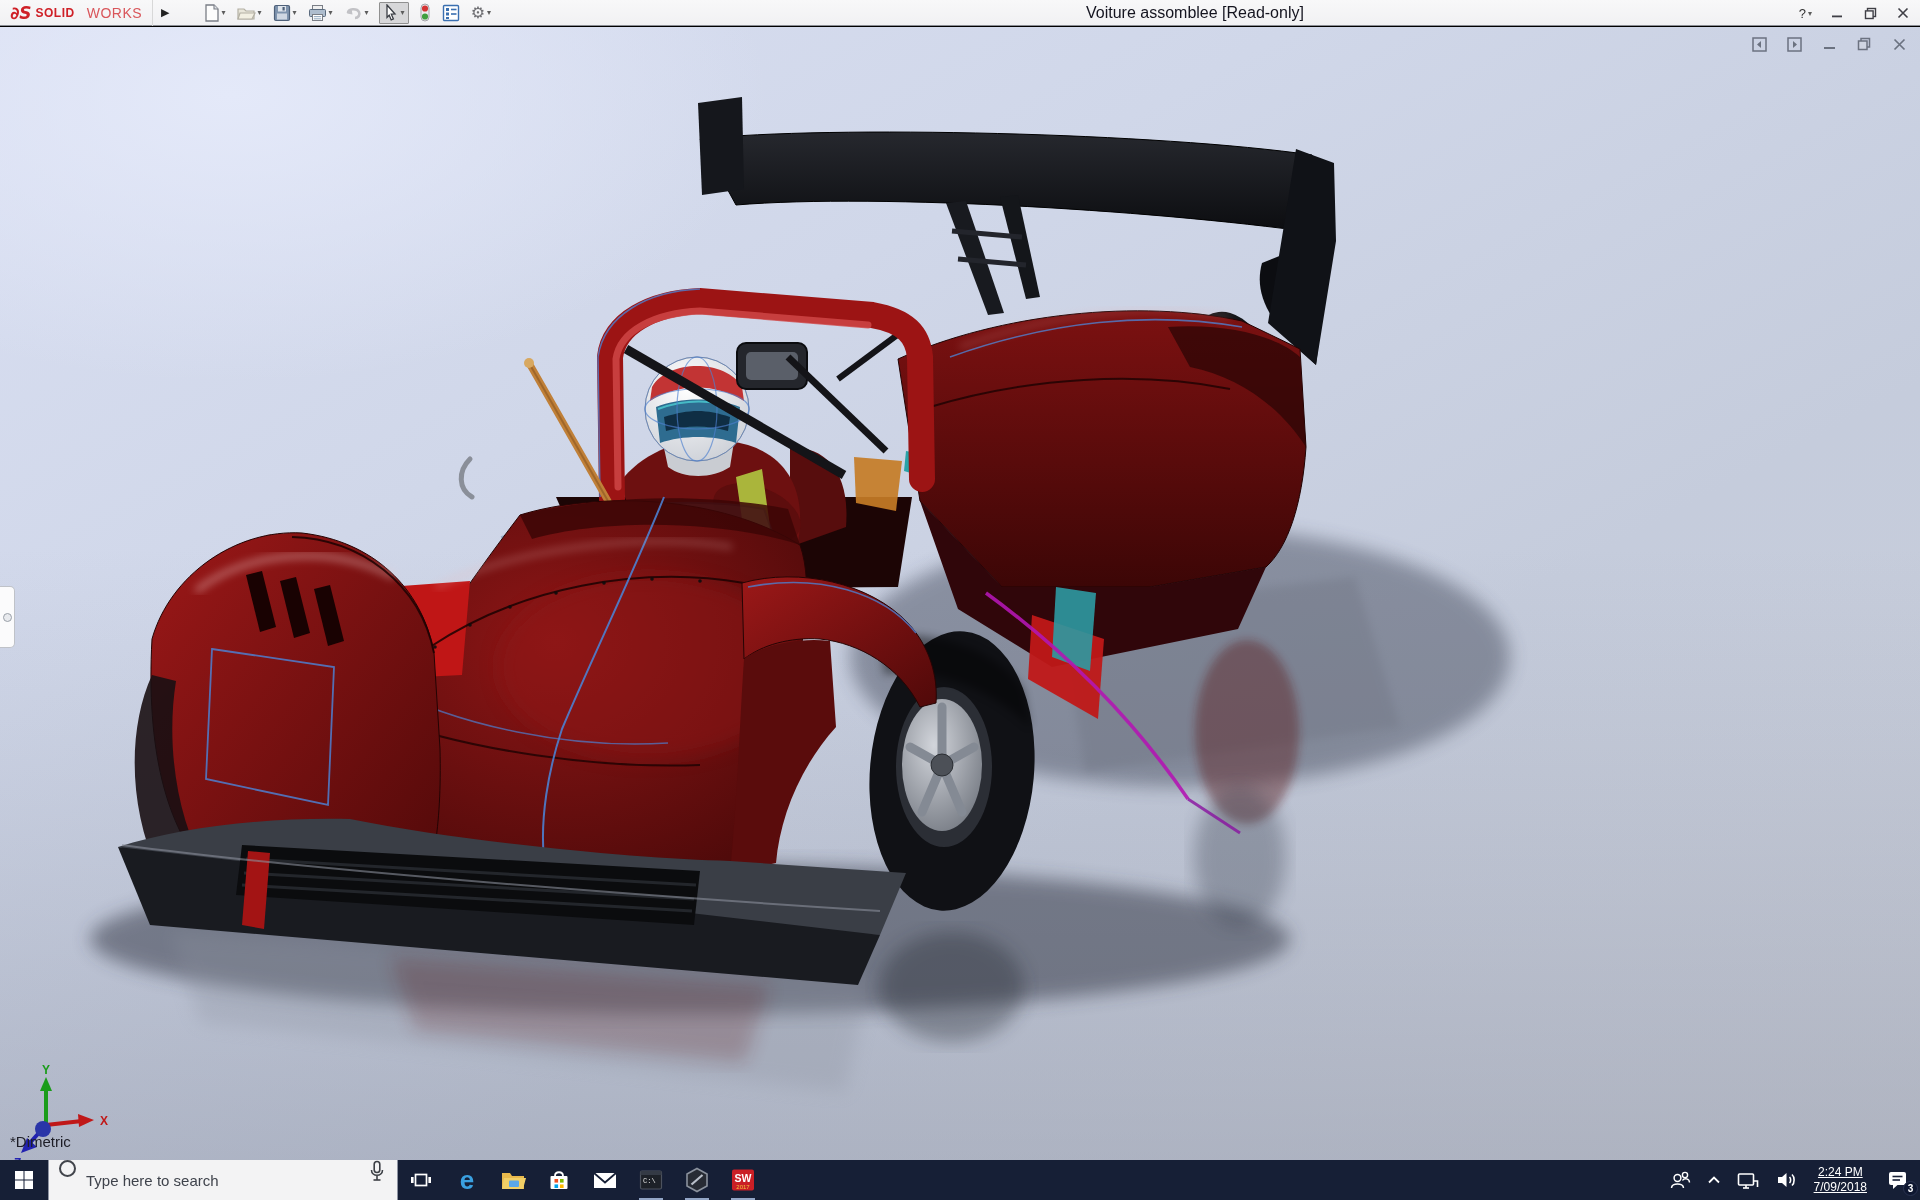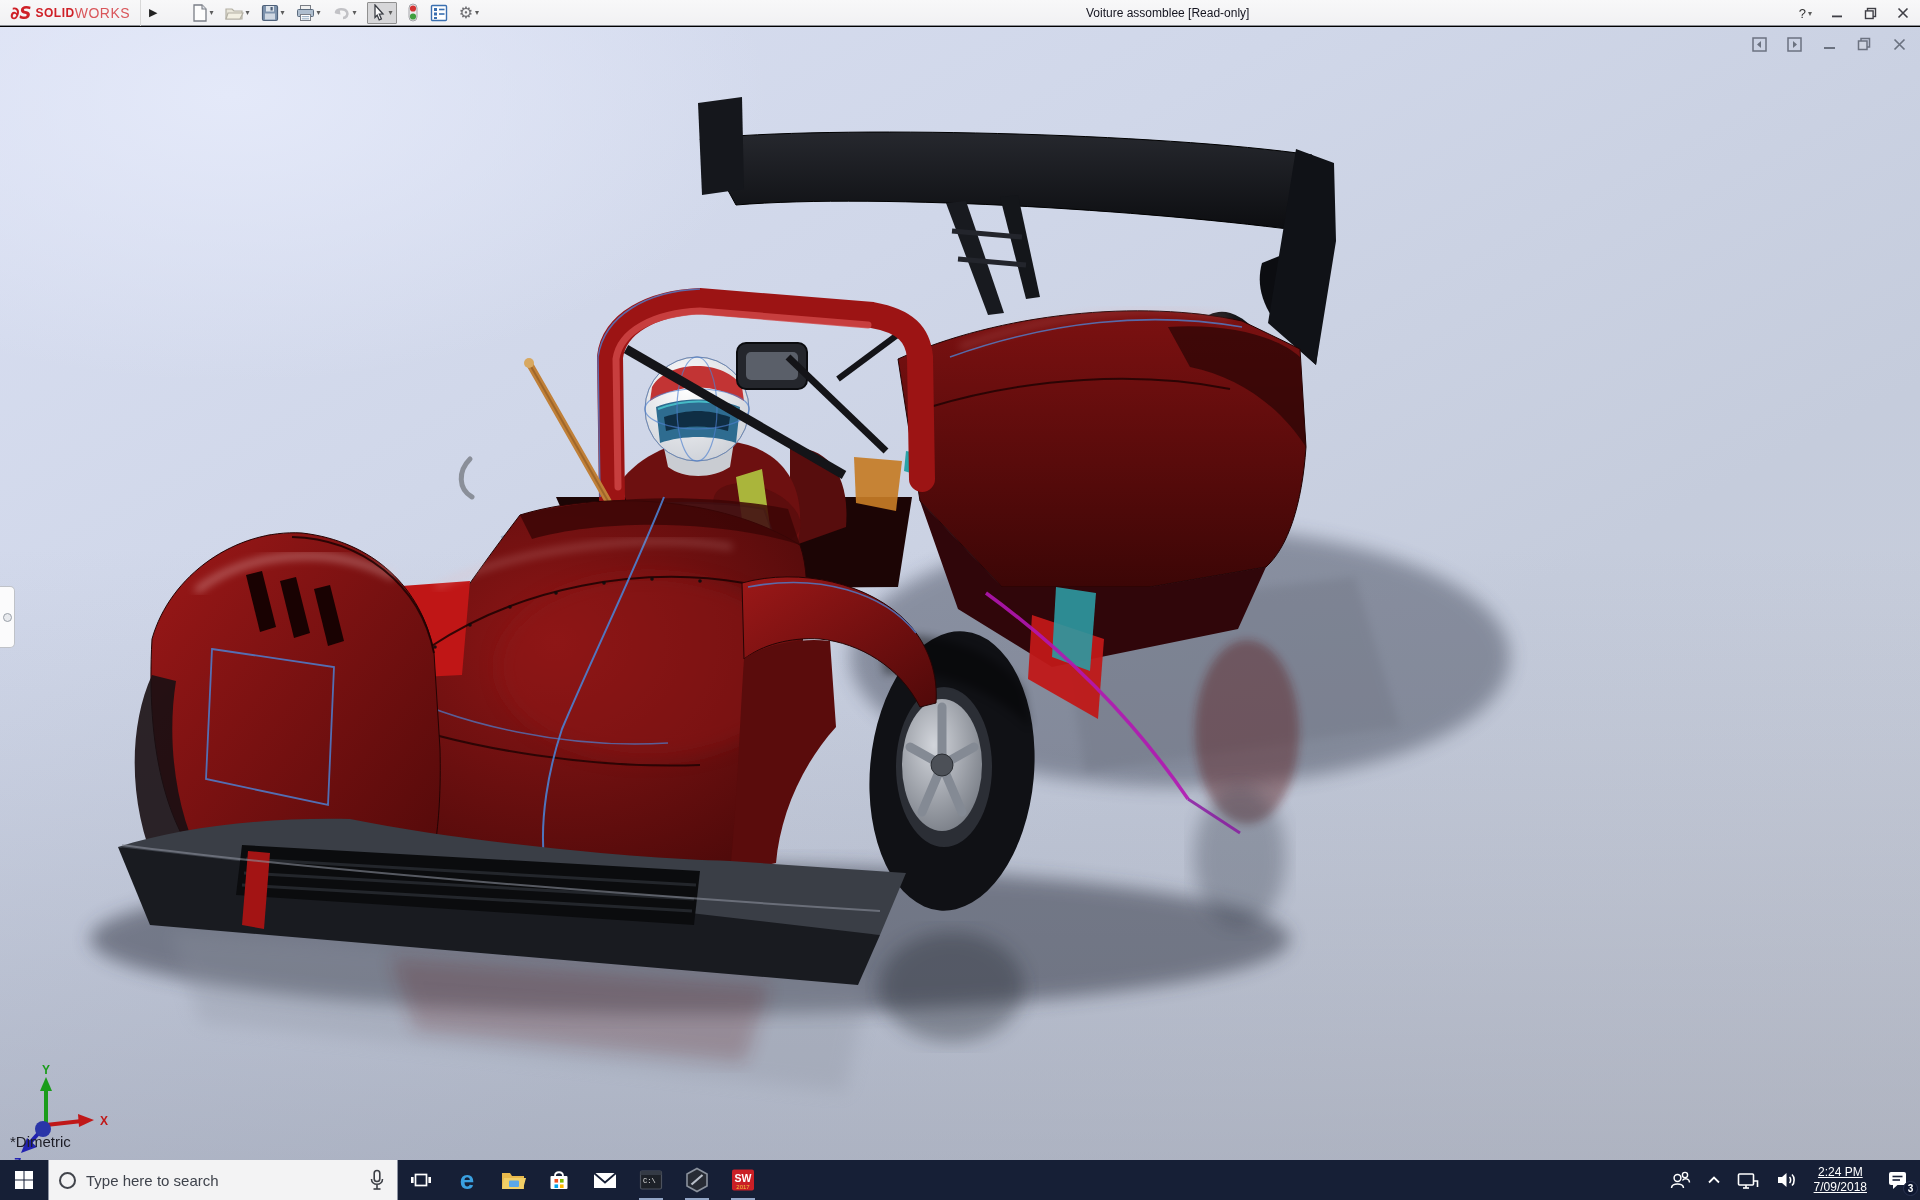--- a/index.html
+++ b/index.html
@@ -16,7 +16,7 @@
   .logo-mark { font-family:"DejaVu Sans", sans-serif; font-style:italic; font-weight:700;
     font-size:17px; color:#cf2027; margin-right:4px; }
   .logo-bold { font-weight:700; font-size:12px; letter-spacing:.5px; color:#cf2027; }
-  .logo-light { font-weight:400; font-size:14px; letter-spacing:.5px; color:#d9555a; }
+  .logo-light { font-weight:400; font-size:14px; letter-spacing:.5px; color:#d9555a;margin-left:12px; }
   .flyout-arrow { font-family:"DejaVu Sans", sans-serif; font-size:11px; color:#222;
     padding:4px 8px; cursor:default; }
   .tb { display:flex; align-items:center; gap:9px; margin-left:24px; height:26px; }

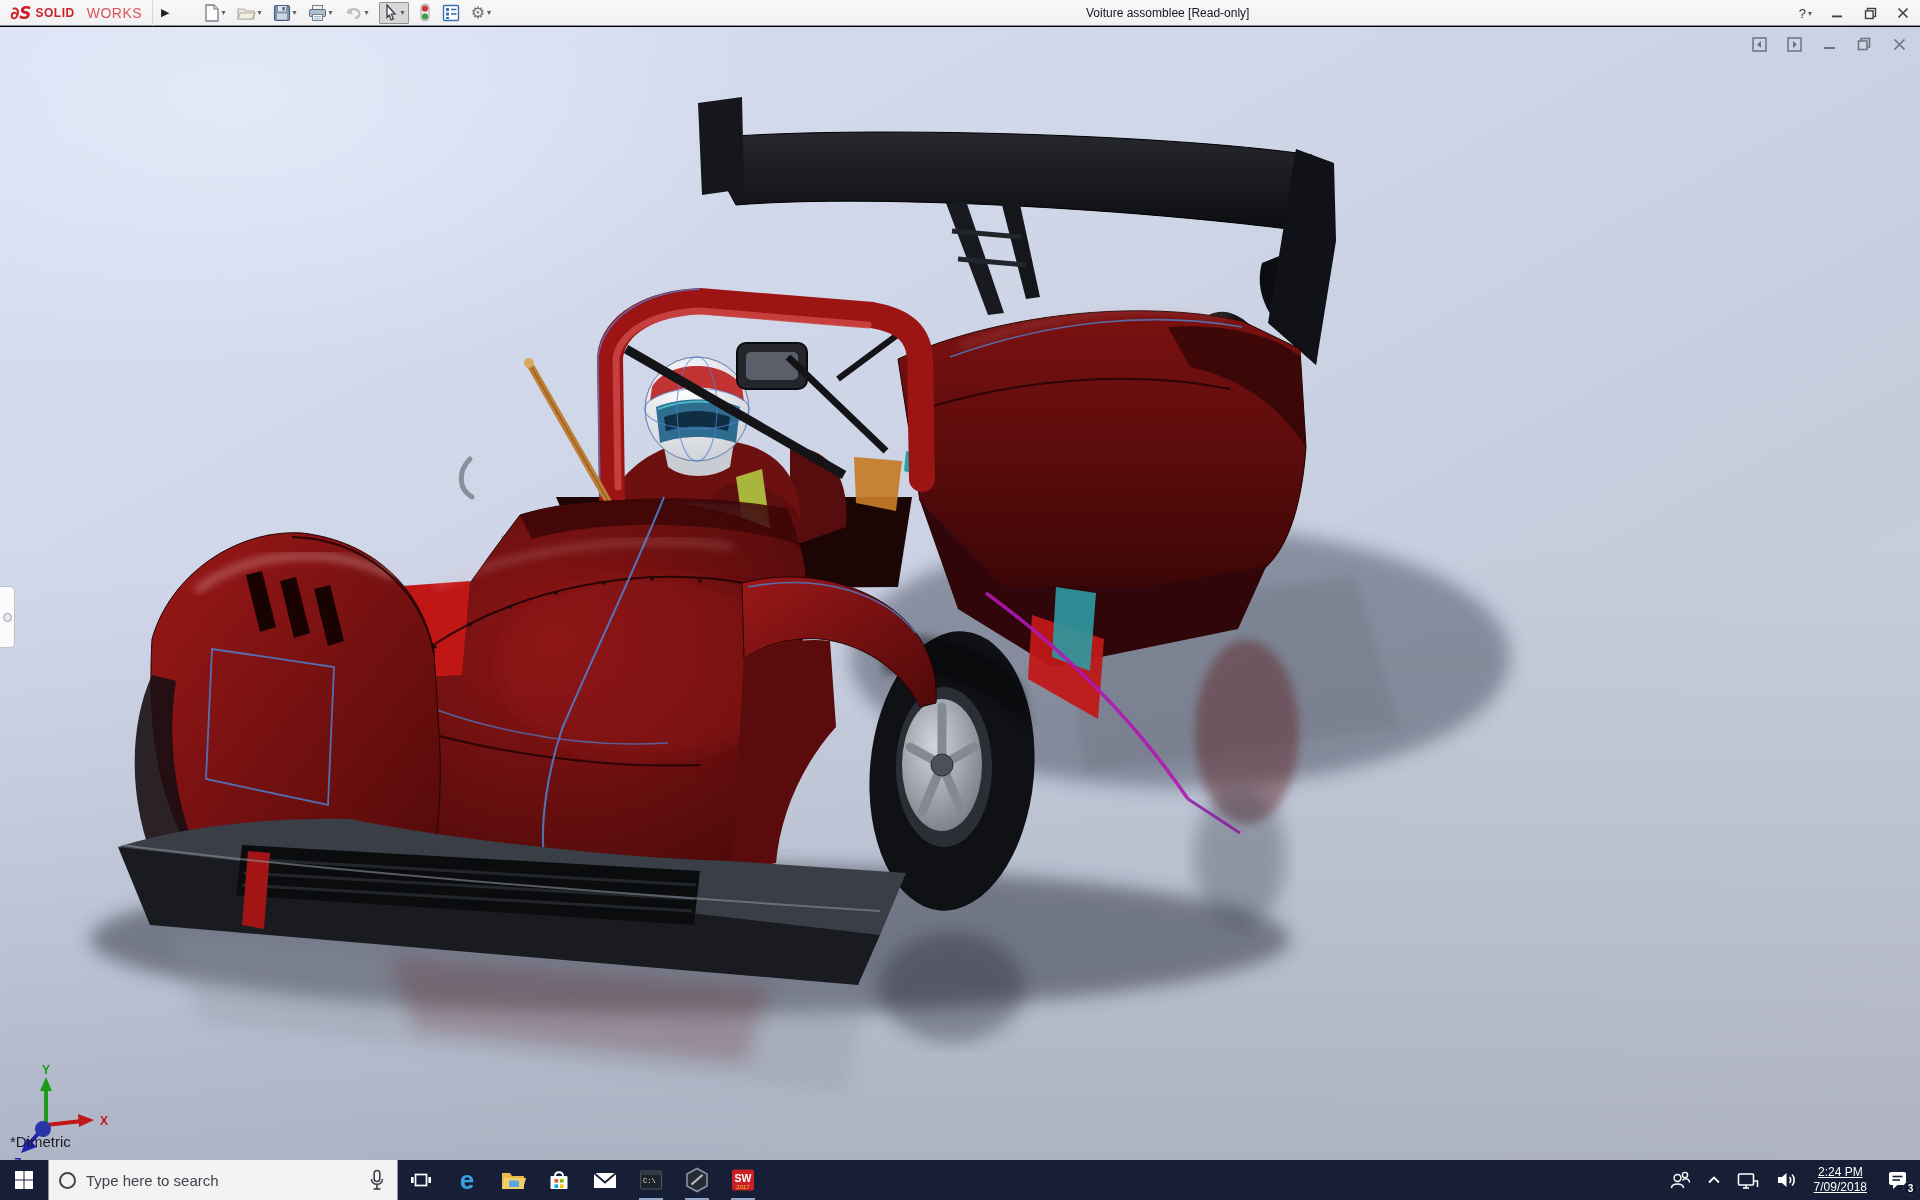--- a/index.html
+++ b/index.html
@@ -25,7 +25,7 @@
   .tb-select { border:1px solid #909090; background:#d7d7d9; padding:1px 3px; border-radius:1px; }
   .gear-glyph { font-family:"DejaVu Sans", sans-serif; font-size:16px; color:#6e6e72; line-height:1; }
   .doc-title { position:absolute; left:1086px; top:0; height:26px; line-height:26px;
-    font-size:12px; color:#14141f; white-space:nowrap; }
+    font-size:16px; color:#14141f; white-space:nowrap; }
   .tbar-right { position:absolute; right:8px; top:0; height:26px; display:flex;
     align-items:center; gap:15px; }
   .help-label { font-size:13px; color:#333; }

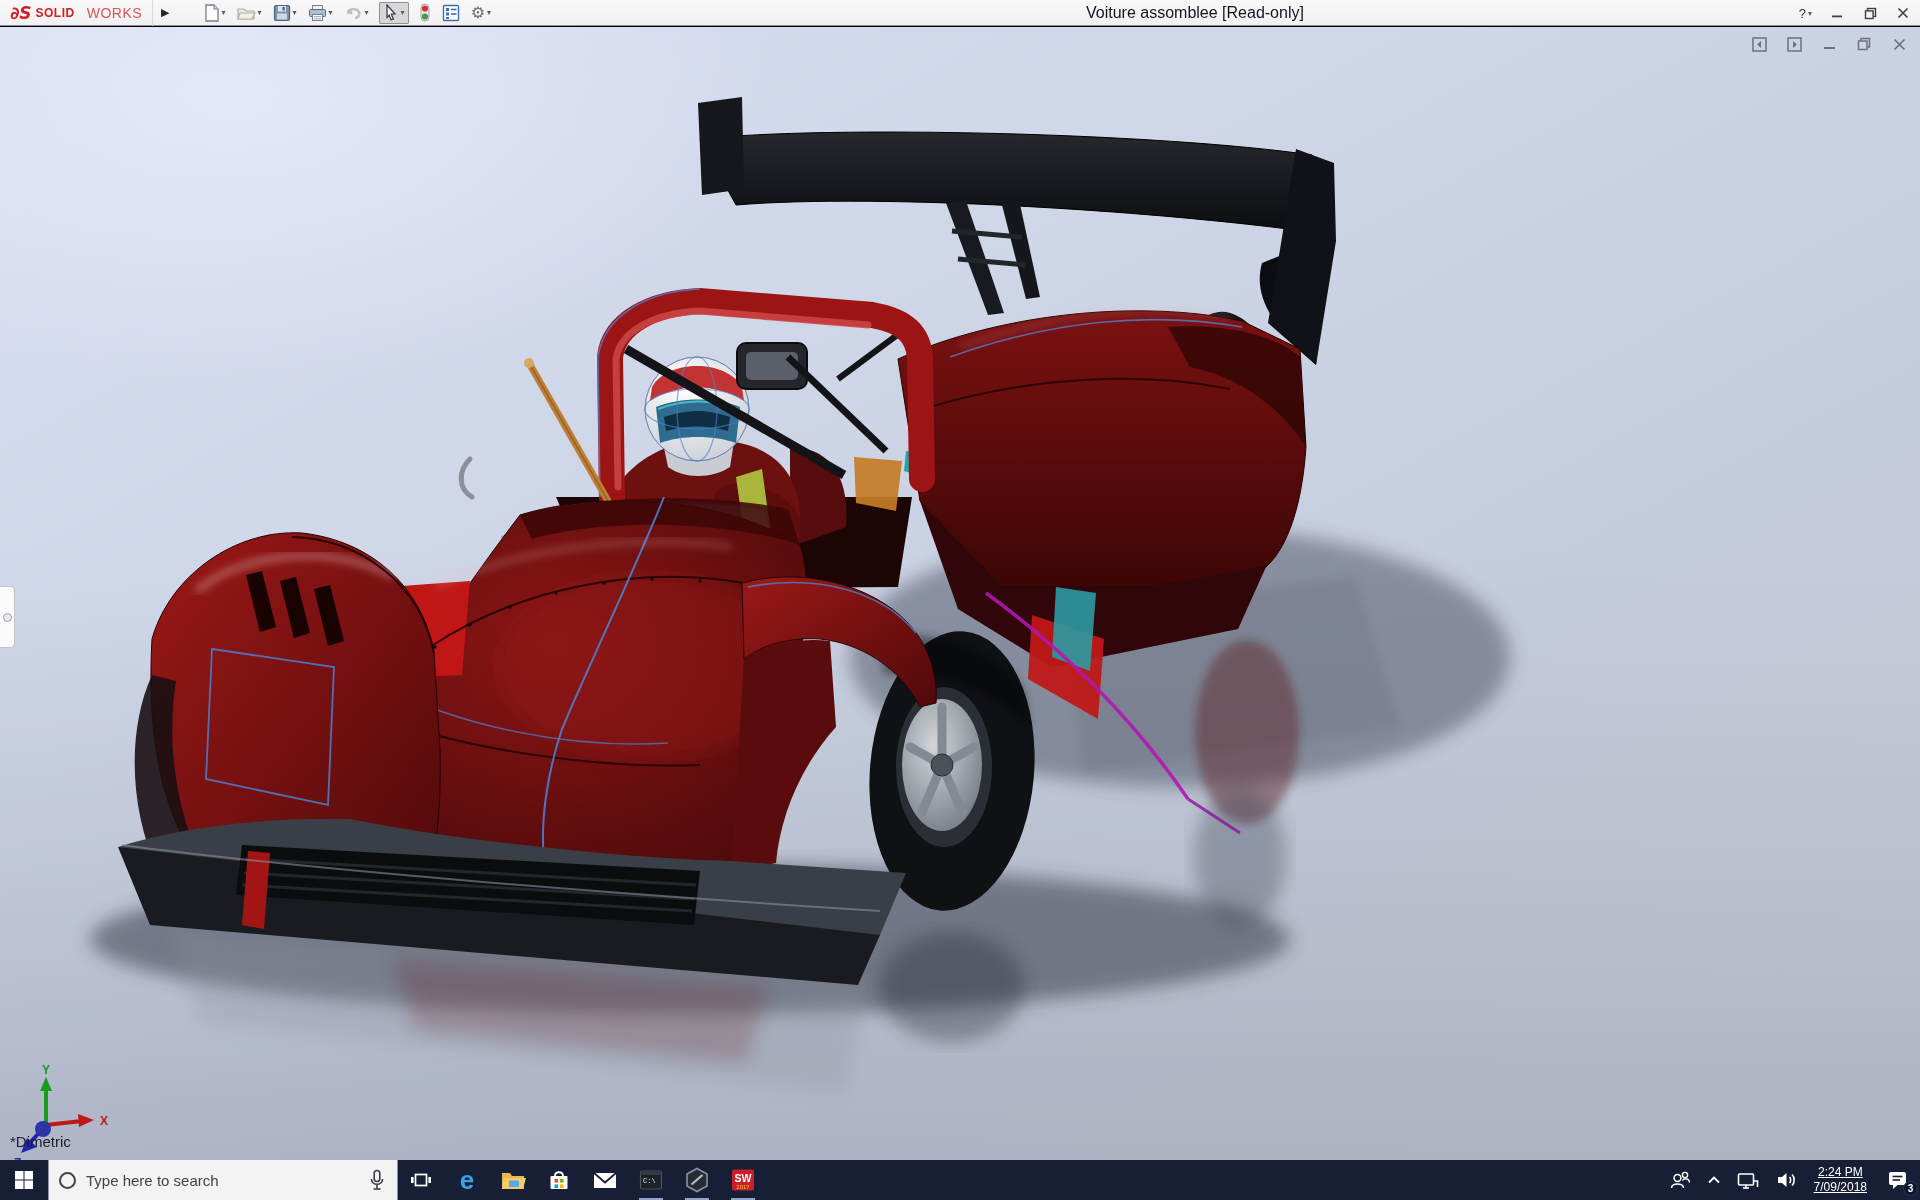--- a/index.html
+++ b/index.html
@@ -54,7 +54,7 @@
   .taskbar { position:absolute; left:0; top:1160px; width:1920px; height:40px;
     background:#161f36; display:flex; align-items:stretch; z-index:50; }
   .tk-btn { width:48px; display:flex; align-items:center; justify-content:center; position:relative; }
-  .search-box { width:350px; background:#f3f3f4; display:flex; align-items:center;
+  .search-box { width:350px; background:#f3f3f4; display:flex; 
     border:1px solid #8e94a3; border-bottom:none; border-top:none; }
   .search-ring { width:17px; height:17px; border:2.5px solid #41444b; border-radius:50%;
     margin:0 10px 0 10px; }

